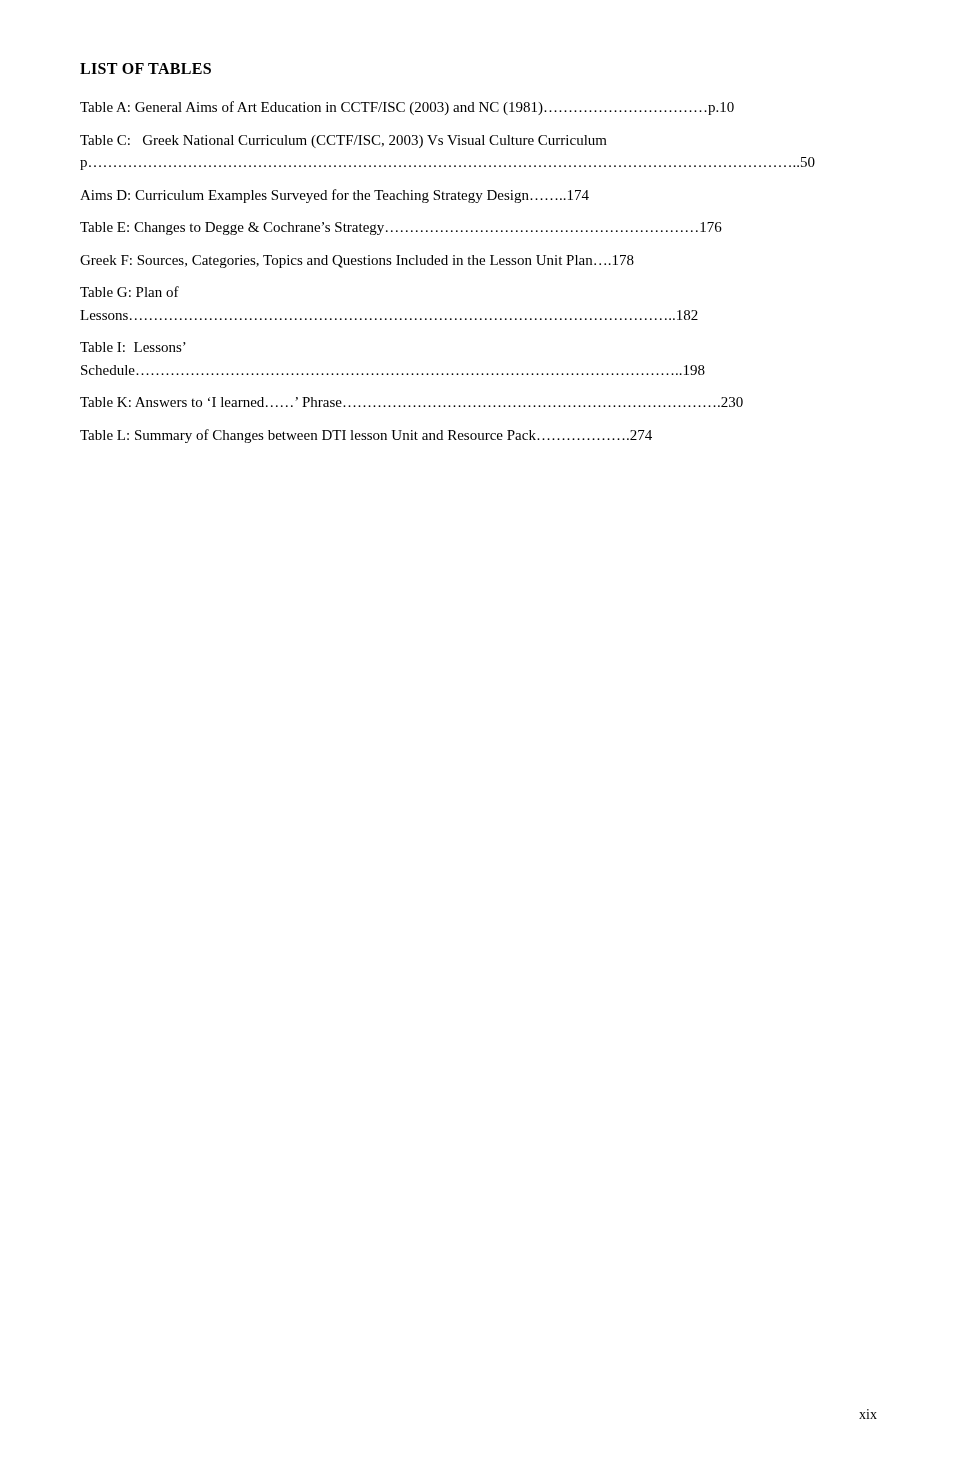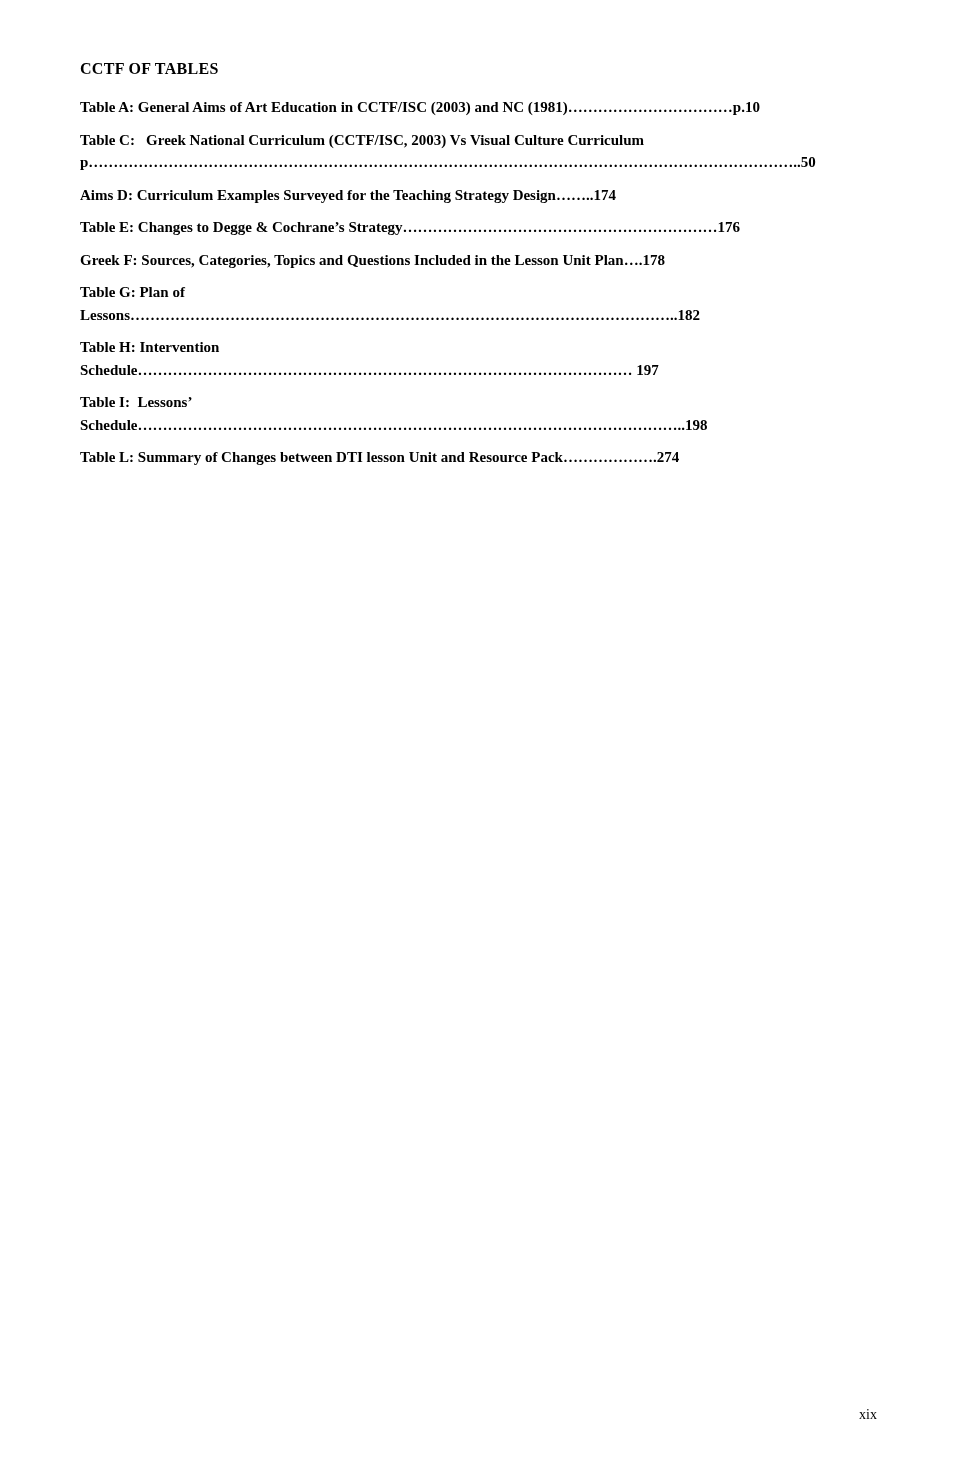--- a/index.html
+++ b/index.html
@@ -58,7 +58,7 @@
 
 <div class="page-content">
 
-  <div class="page-title">CCTF OF TABLES</div>
+  <div class="page-title">LIST OF TABLES</div>
 
   <div>
 

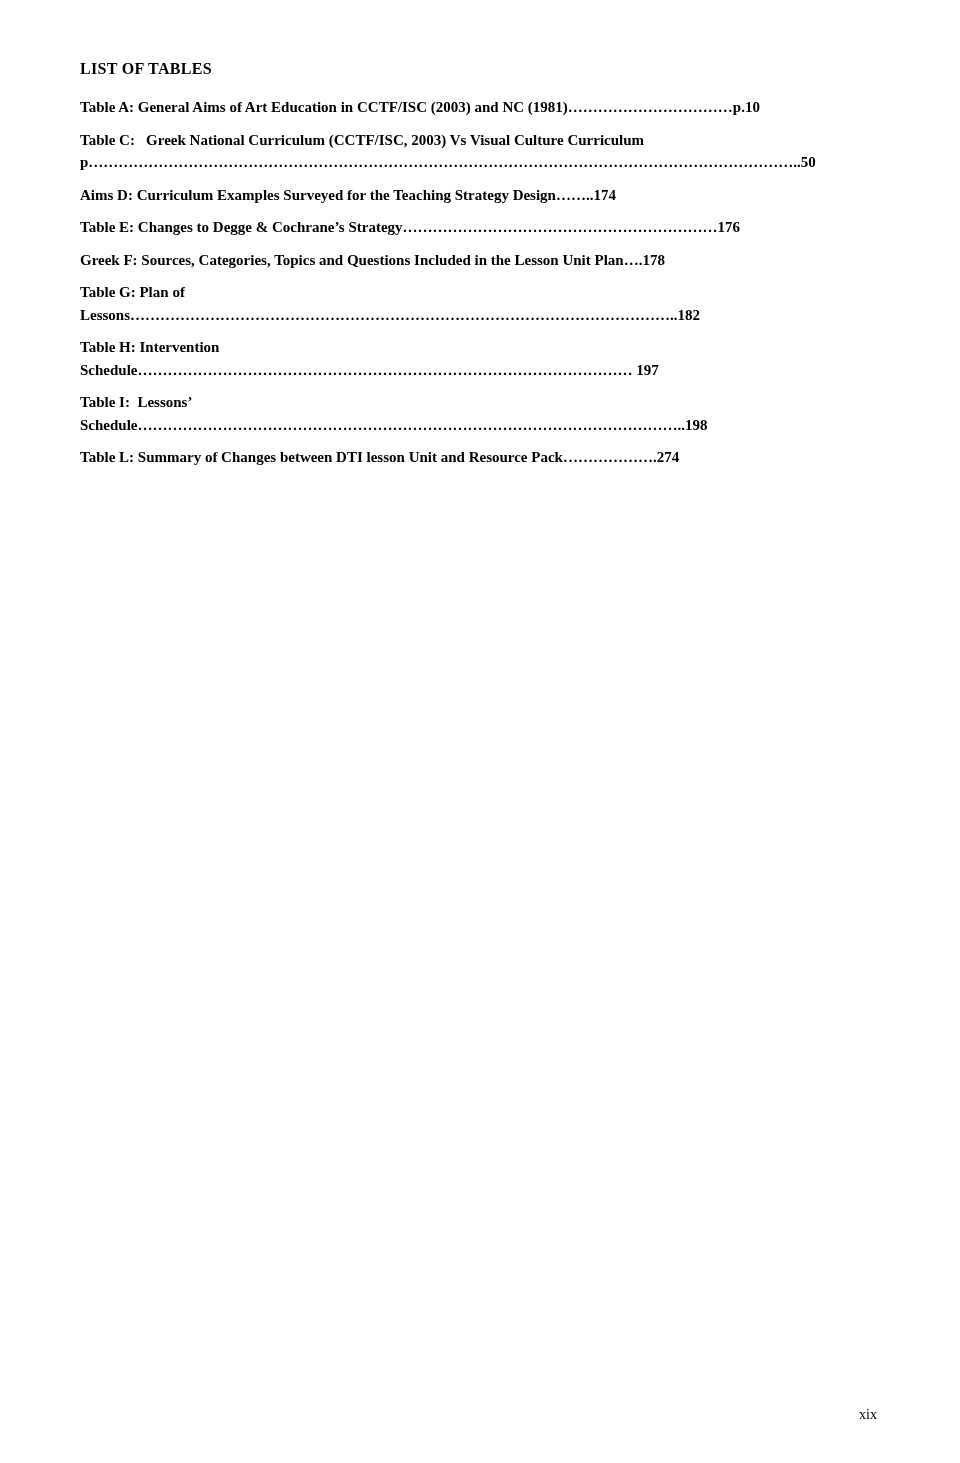--- a/index.html
+++ b/index.html
@@ -37,7 +37,6 @@
       align-items: flex-start;
       margin-bottom: 10px;
       line-height: 1.5;
-      font-weight: bold;
     }
 
     .toc-entry-text {

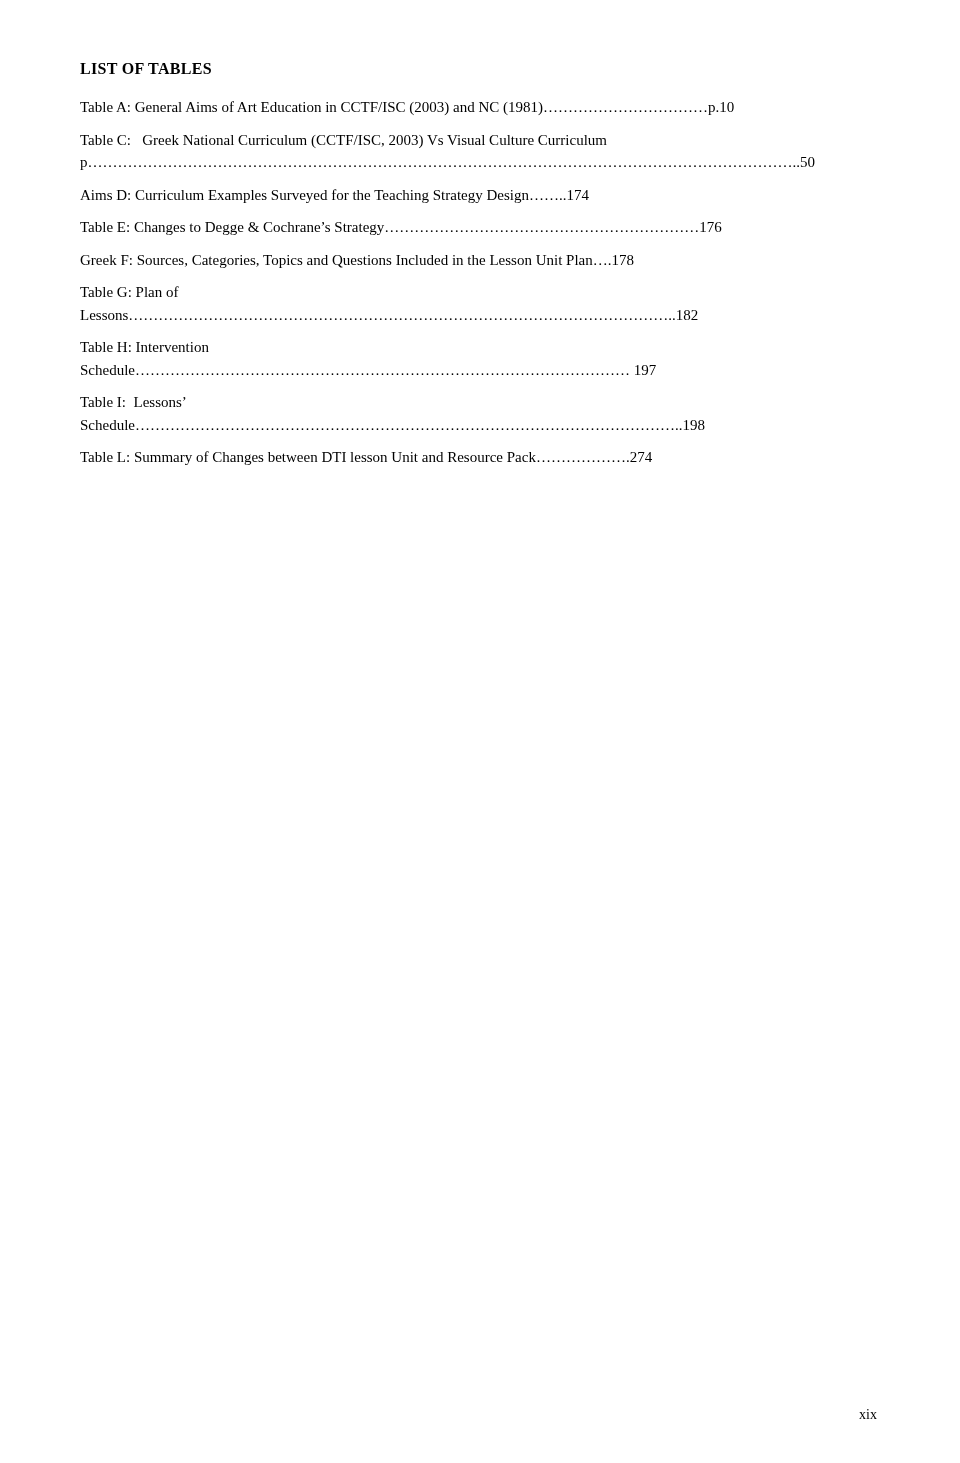--- a/index.html
+++ b/index.html
@@ -86,9 +86,6 @@
       <span class="toc-entry-text">Table G: Plan of Lessons………………………………………………………………………………………………..182</span>
     </div>
 
-    <div class="toc-entry">
-      <span class="toc-entry-text">Table H: Intervention Schedule……………………………………………………………………………………… 197</span>
-    </div>
 
     <div class="toc-entry">
       <span class="toc-entry-text">Table I:&nbsp; Lessons’ Schedule………………………………………………………………………………………………..198</span>

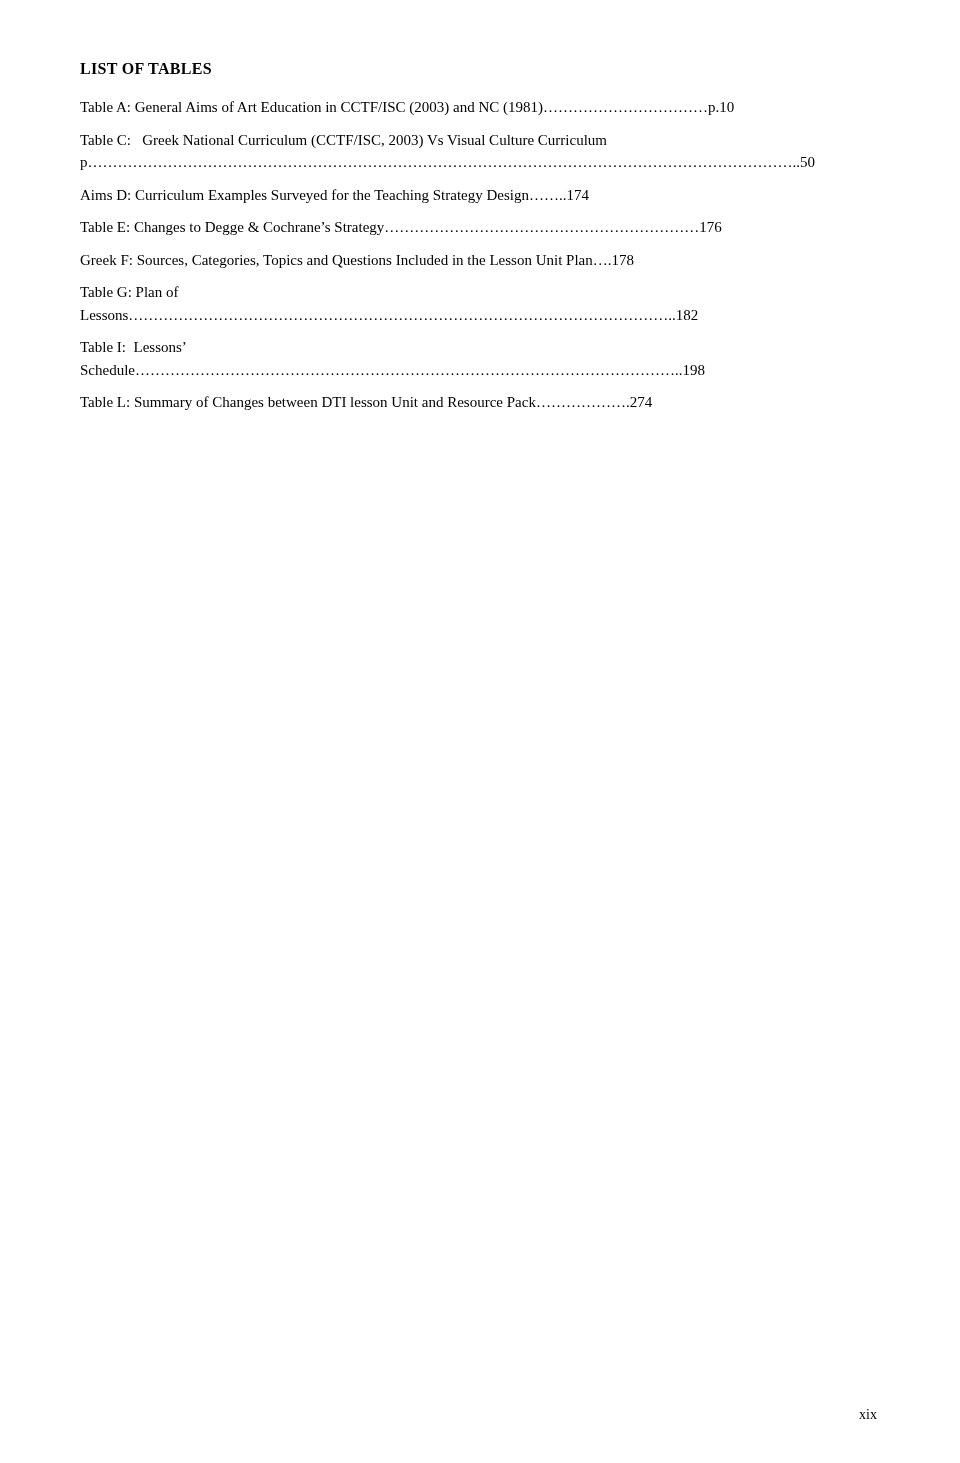--- a/index.html
+++ b/index.html
@@ -92,6 +92,9 @@
     </div>
 
 
+    <div class="toc-entry">
+      <span class="toc-entry-text">Table K: Answers to ‘I learned……’ Phrase………………………………………………………………….230</span>
+    </div>
 
     <div class="toc-entry">
       <span class="toc-entry-text">Table L: Summary of Changes between DTI lesson Unit and Resource Pack……………….274</span>

